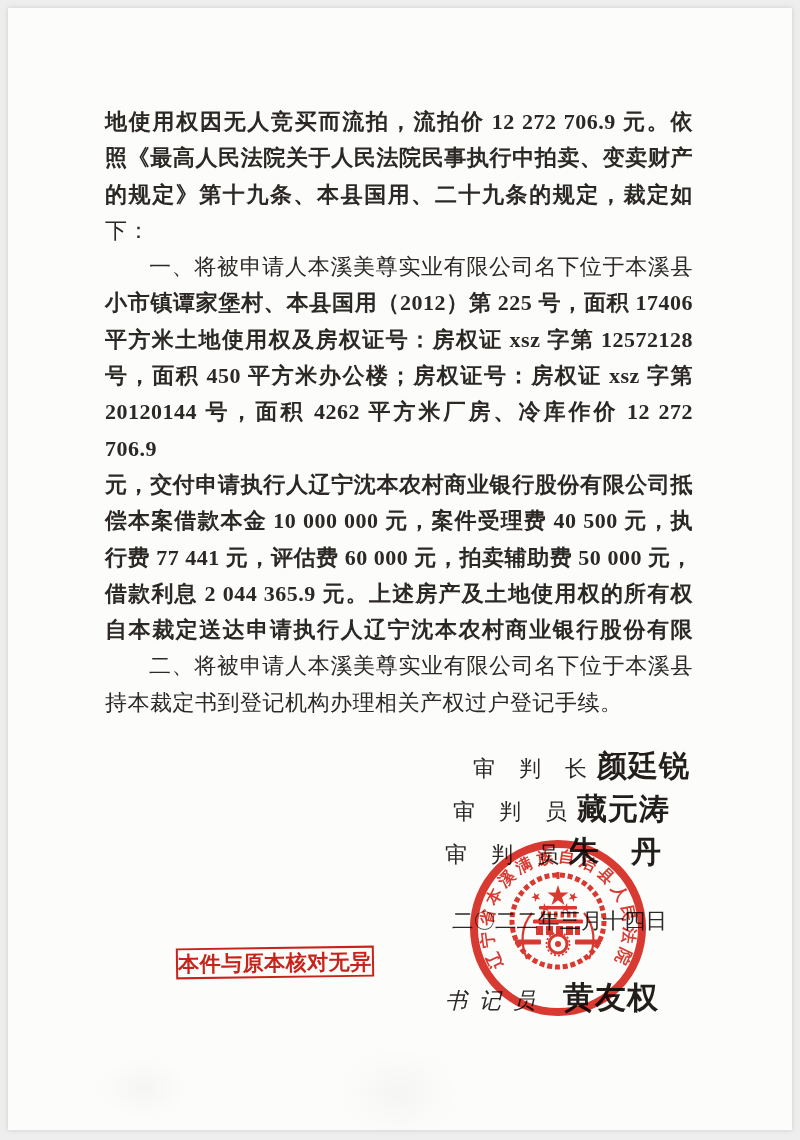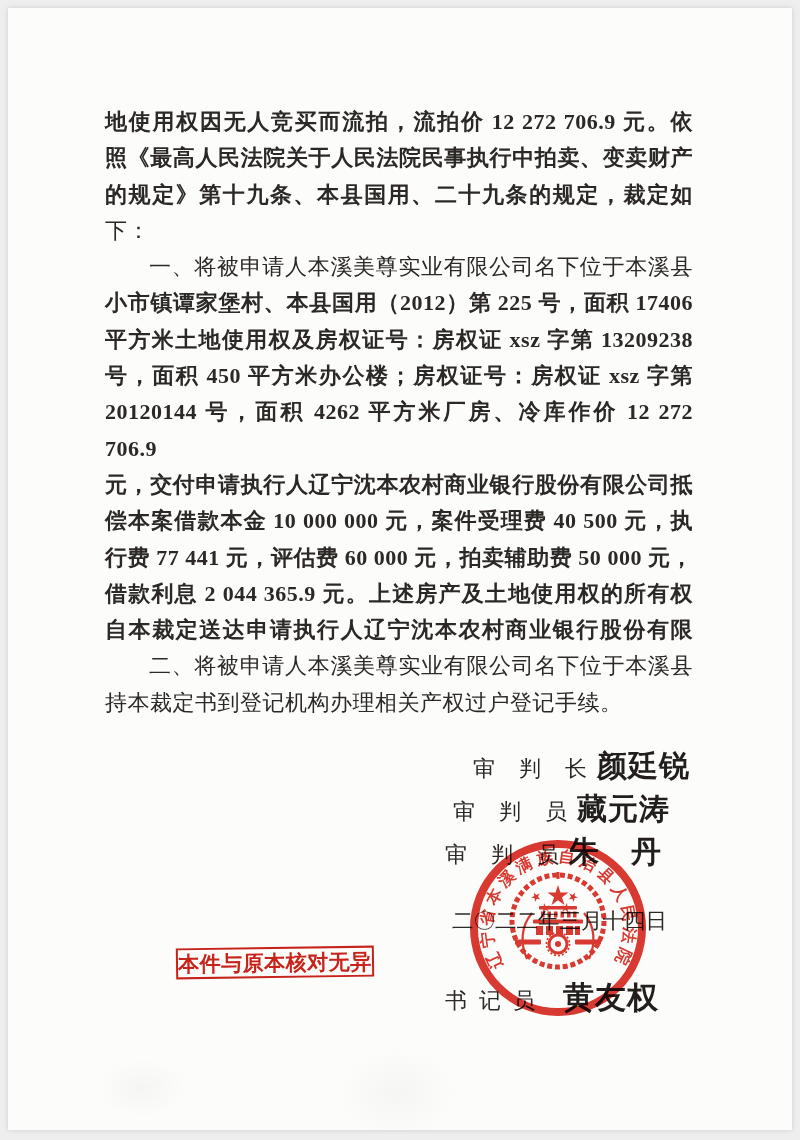--- a/index.html
+++ b/index.html
@@ -88,7 +88,7 @@
     <div class="line e">下：</div>
     <div class="line ji">一、将被申请人本溪美尊实业有限公司名下位于本溪县</div>
     <div class="line j">小市镇谭家堡村、本县国用（2012）第 225 号，面积 17406</div>
-    <div class="line j">平方米土地使用权及房权证号：房权证 xsz 字第 13209238</div>
+    <div class="line j">平方米土地使用权及房权证号：房权证 xsz 字第 12572128</div>
     <div class="line j">号，面积 450 平方米办公楼；房权证号：房权证 xsz 字第</div>
     <div class="line j">20120144 号，面积 4262 平方米厂房、冷库作价 12 272 706.9</div>
     <div class="line j">元，交付申请执行人辽宁沈本农村商业银行股份有限公司抵</div>

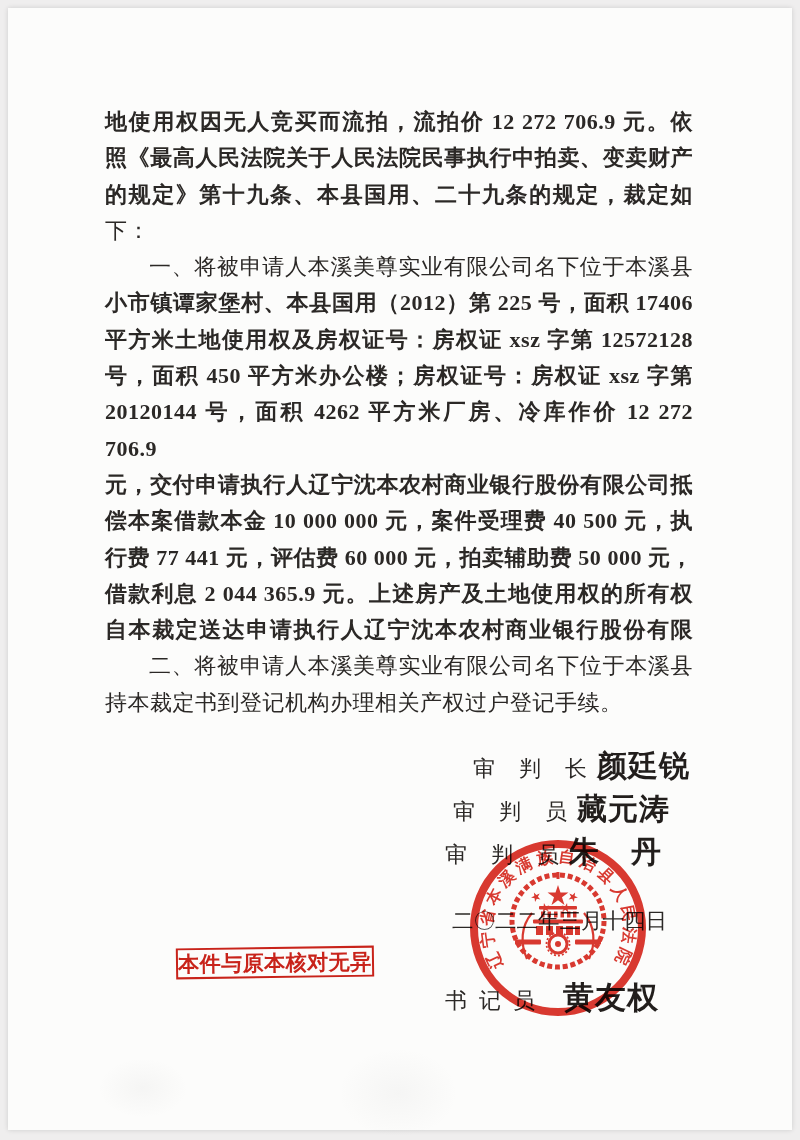--- a/index.html
+++ b/index.html
@@ -46,7 +46,7 @@
   .sig-row.r2{top:789px;margin-left:8px;}
   .sig-row.r3{top:832px;}
   .sig-row.clerk{top:977px;}
-  .sig-row.clerk .role{width:118px;letter-spacing:12px;}
+  .sig-row.clerk .role{width:118px;letter-spacing:12px;font-style:italic;}
   .sig-row.clerk .name{font-size:31px;}
 
   .date-line{

